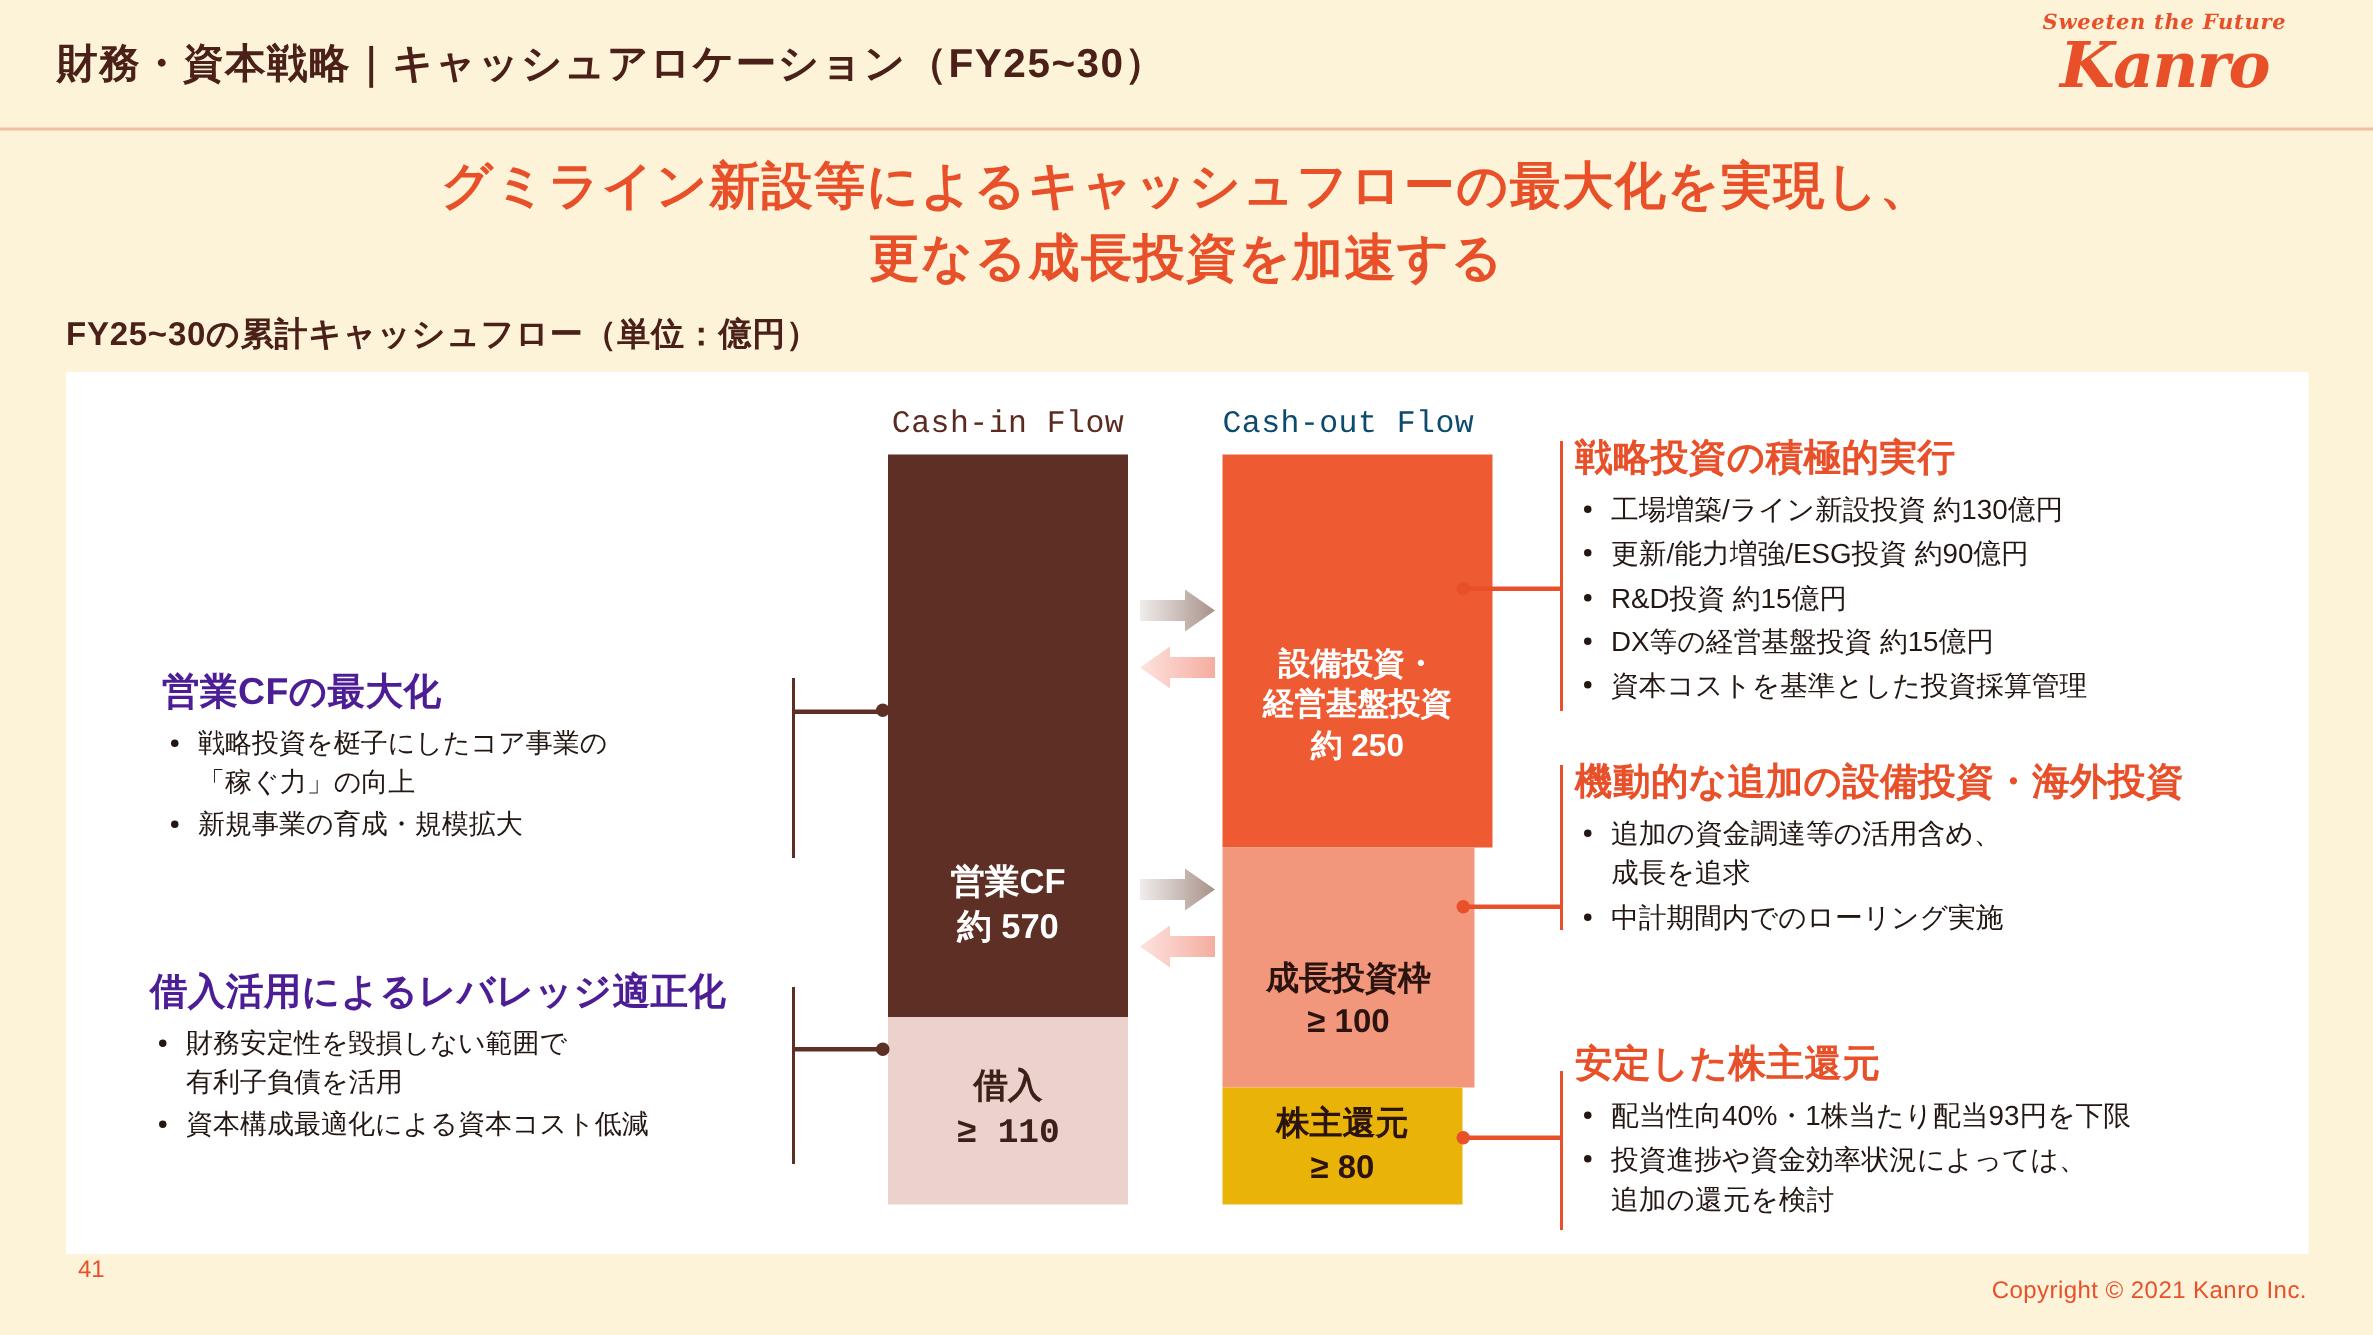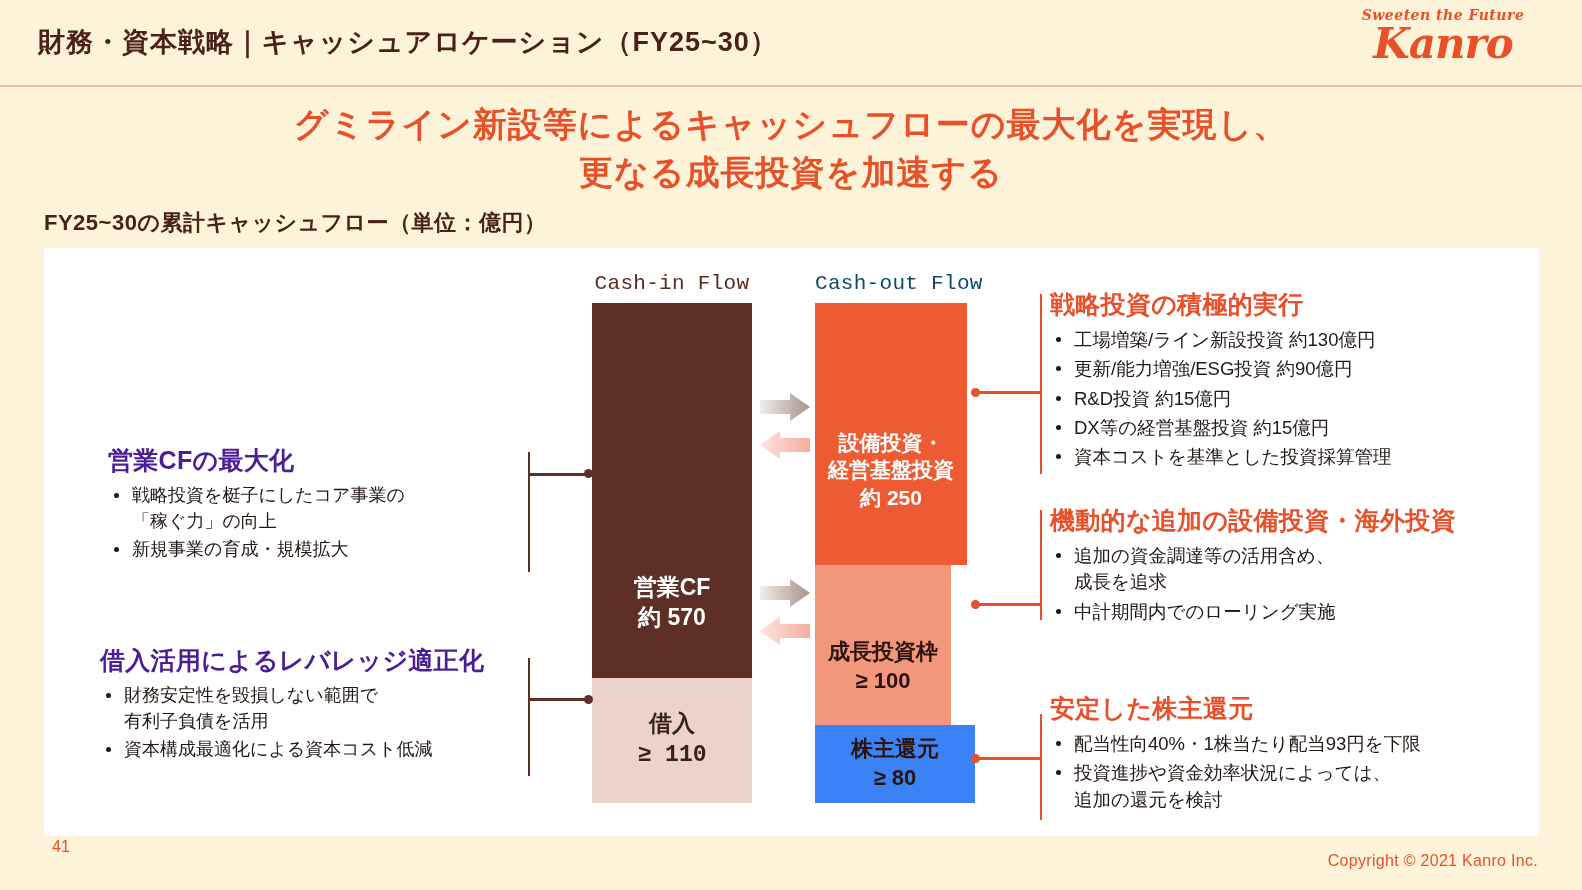--- a/index.html
+++ b/index.html
@@ -59,7 +59,7 @@
   .seg-eigyo .inner{transform:translateY(112px);}
   .seg-karire{left:592px;top:678px;width:160px;height:125px;background:#EBD2CD;color:#3C2019;font-size:23px;font-family:Liberation Mono, monospace;}
 
-  .seg-setsubi{left:815px;top:303px;width:152px;height:262px;background:#EE5B32;color:#fff;font-size:21px;}
+  .seg-setsubi{left:815px;top:303px;width:180px;height:262px;background:#EE5B32;color:#fff;font-size:21px;}
   .seg-setsubi .inner{transform:translateY(36px);}
   .seg-seicho{left:815px;top:565px;width:136px;height:160px;background:#F2977B;color:#2B1410;font-size:22px;}
   .seg-seicho .inner{transform:translateY(22px);}

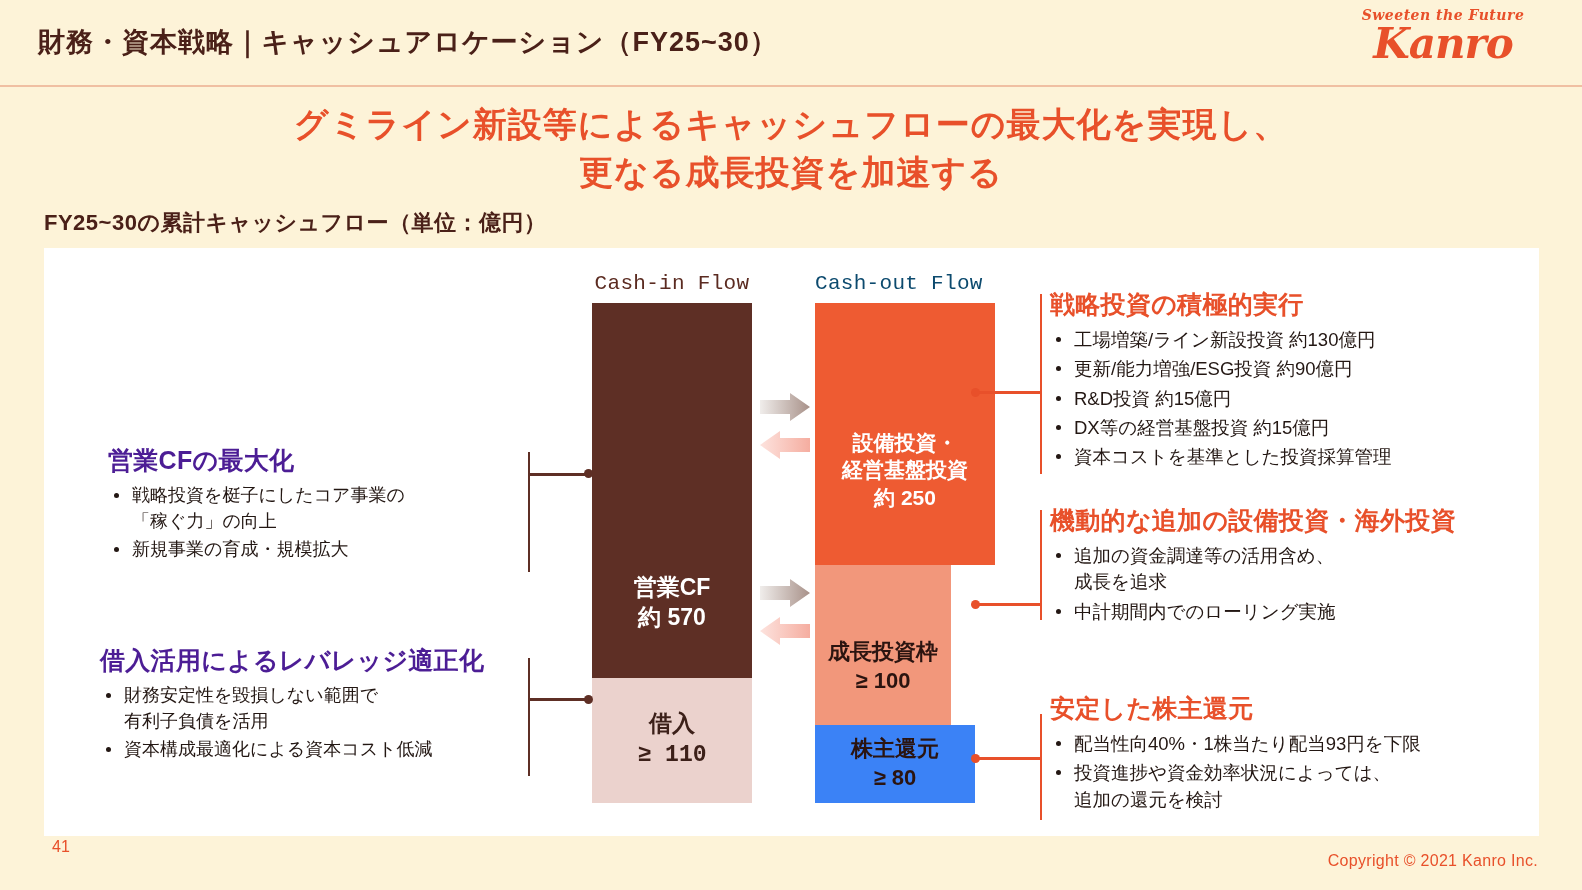--- a/index.html
+++ b/index.html
@@ -61,7 +61,7 @@
 
   .seg-setsubi{left:815px;top:303px;width:180px;height:262px;background:#EE5B32;color:#fff;font-size:21px;}
   .seg-setsubi .inner{transform:translateY(36px);}
-  .seg-seicho{left:815px;top:565px;width:136px;height:160px;background:#F2977B;color:#2B1410;font-size:22px;}
+  .seg-seicho{left:815px;top:565px;width:168px;height:160px;background:#F2977B;color:#2B1410;font-size:22px;}
   .seg-seicho .inner{transform:translateY(22px);}
   .seg-kabunushi{left:815px;top:725px;width:160px;height:78px;background:#3b82f6;color:#2B1410;font-size:22px;}
 

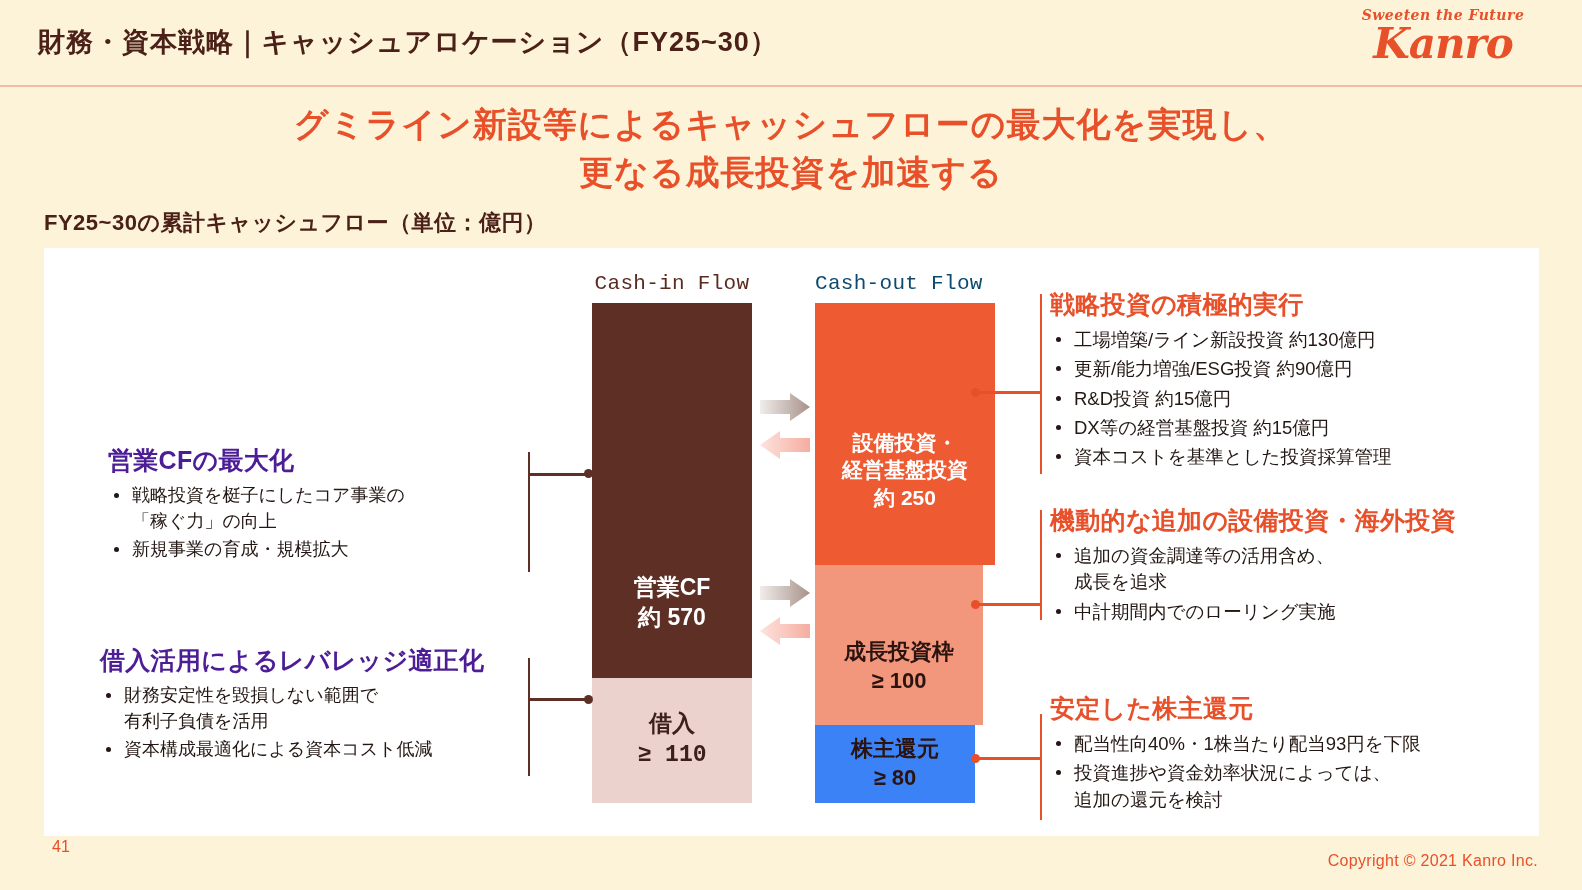--- a/index.html
+++ b/index.html
@@ -63,7 +63,7 @@
   .seg-setsubi .inner{transform:translateY(36px);}
   .seg-seicho{left:815px;top:565px;width:168px;height:160px;background:#F2977B;color:#2B1410;font-size:22px;}
   .seg-seicho .inner{transform:translateY(22px);}
-  .seg-kabunushi{left:815px;top:725px;width:160px;height:78px;background:#3b82f6;color:#2B1410;font-size:22px;}
+  .seg-kabunushi{left:815px;top:725px;width:160px;height:78px;background:#eab308;color:#2B1410;font-size:22px;}
 
   
   .arrows{position:absolute;left:760px;width:52px;}

